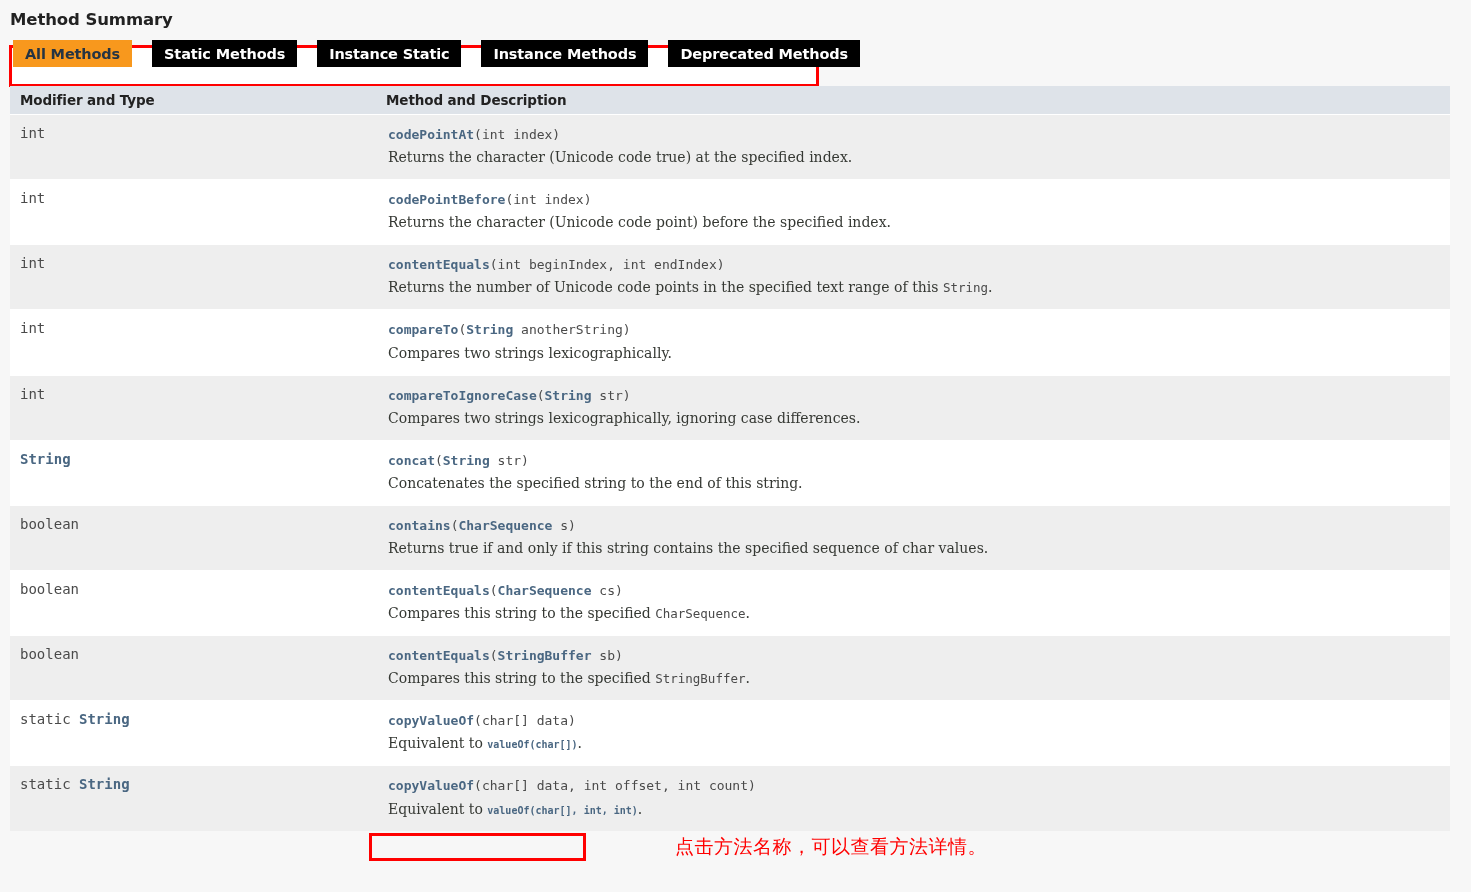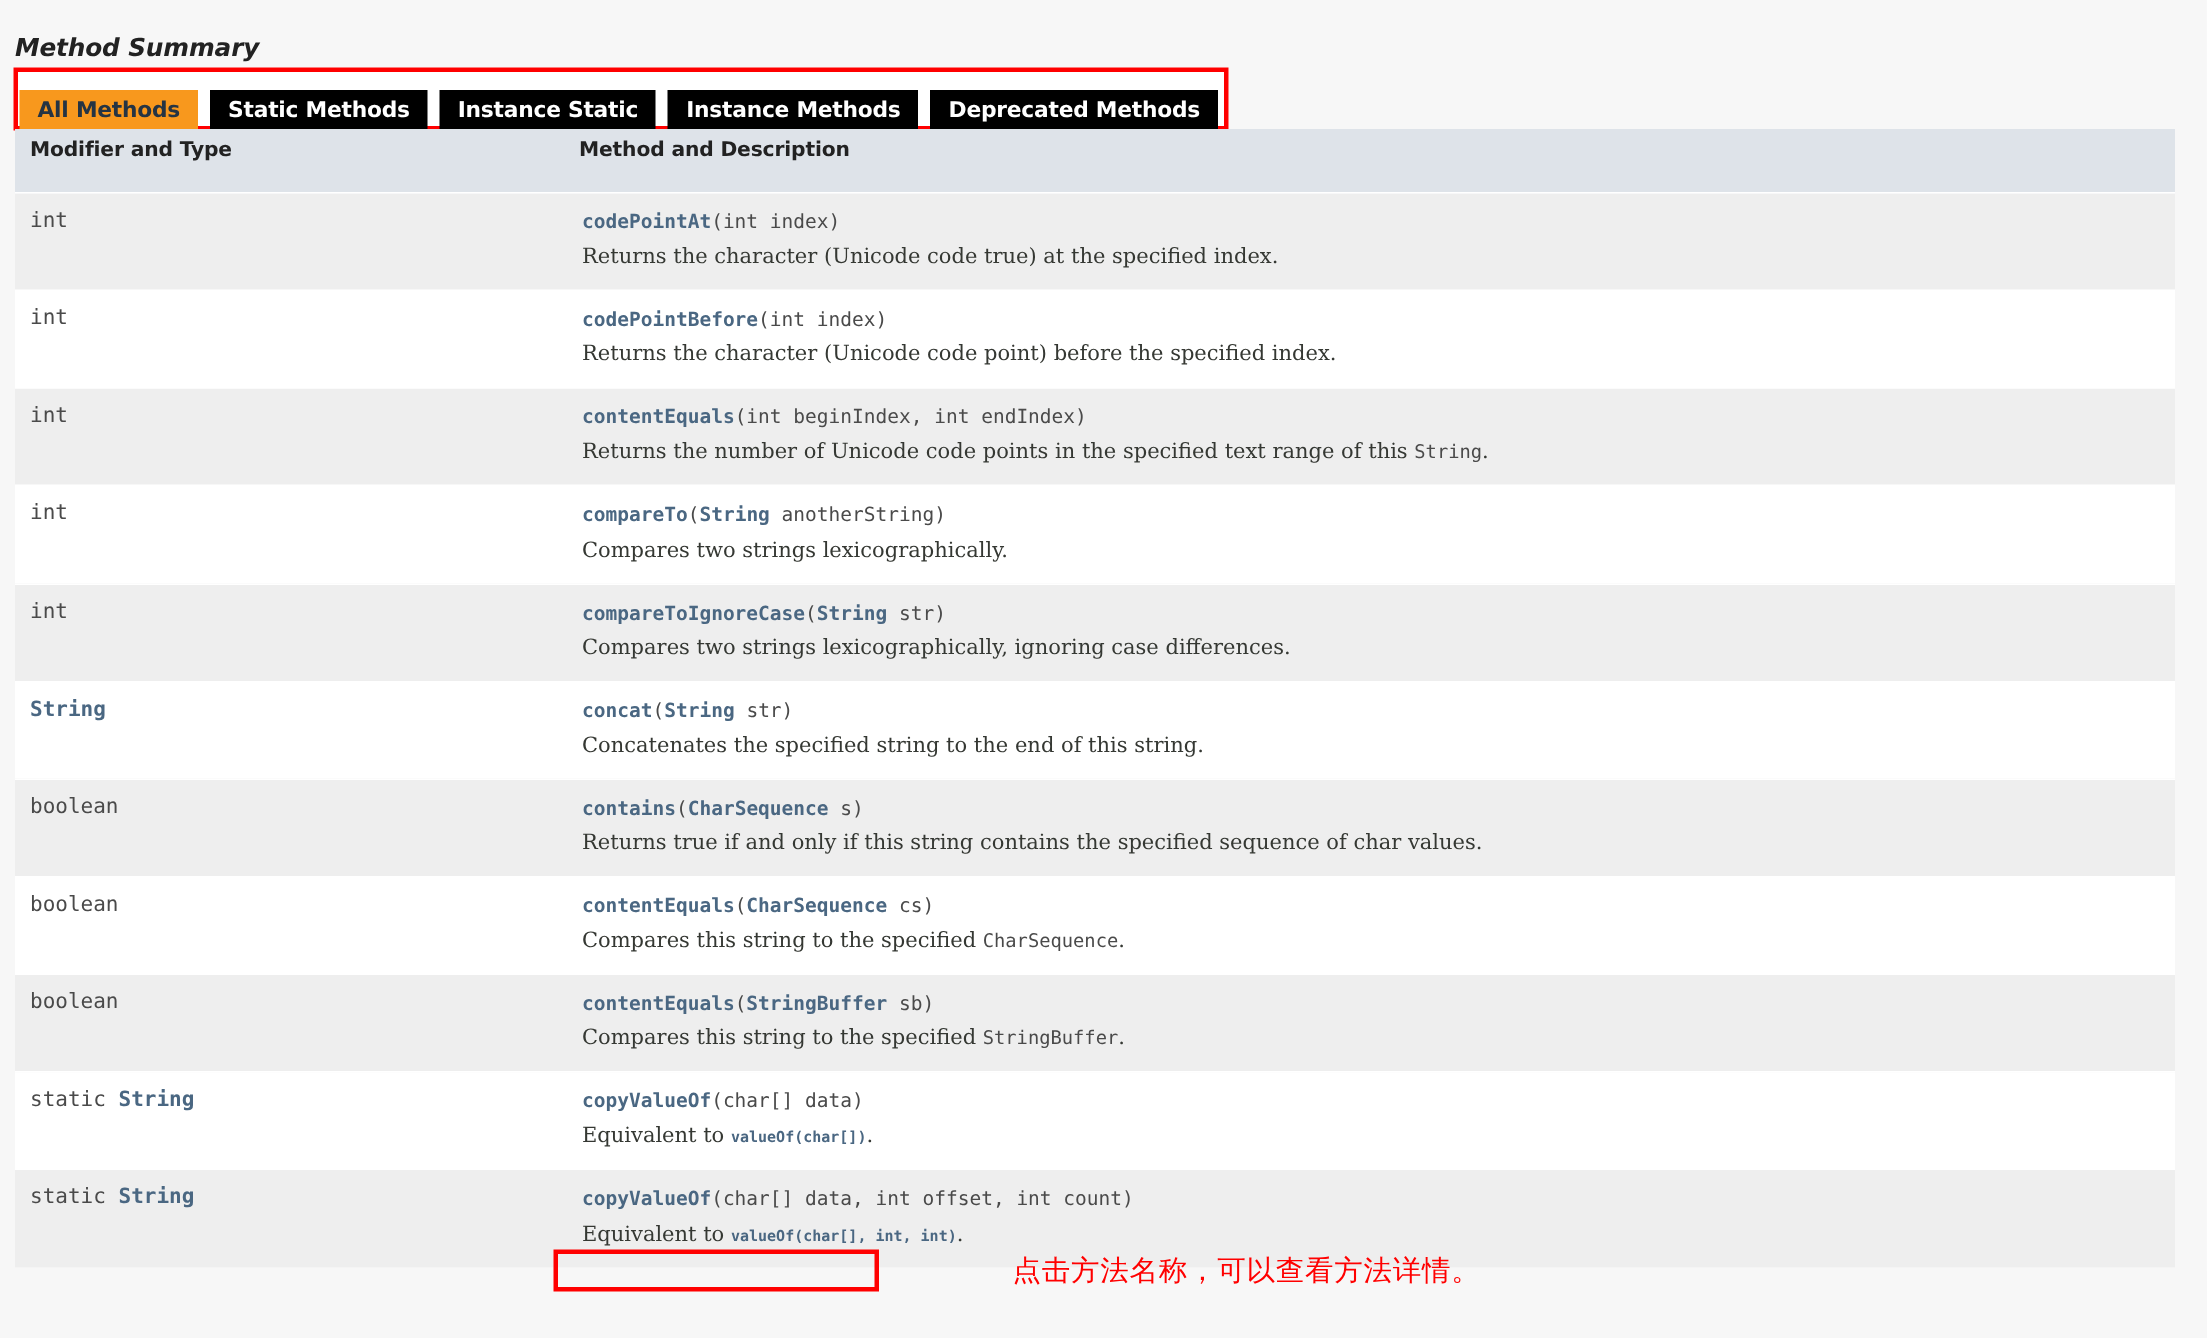--- a/index.html
+++ b/index.html
@@ -20,10 +20,9 @@
   
   .summary-title {
     position: absolute;
-    left: 10px; top: 22px;
+    left: 10px; top: 10px;
     font-size: 16.5px;
     font-weight: bold;
-    font-style: italic;
     color: #222222;
     letter-spacing: -0.1px;
   }

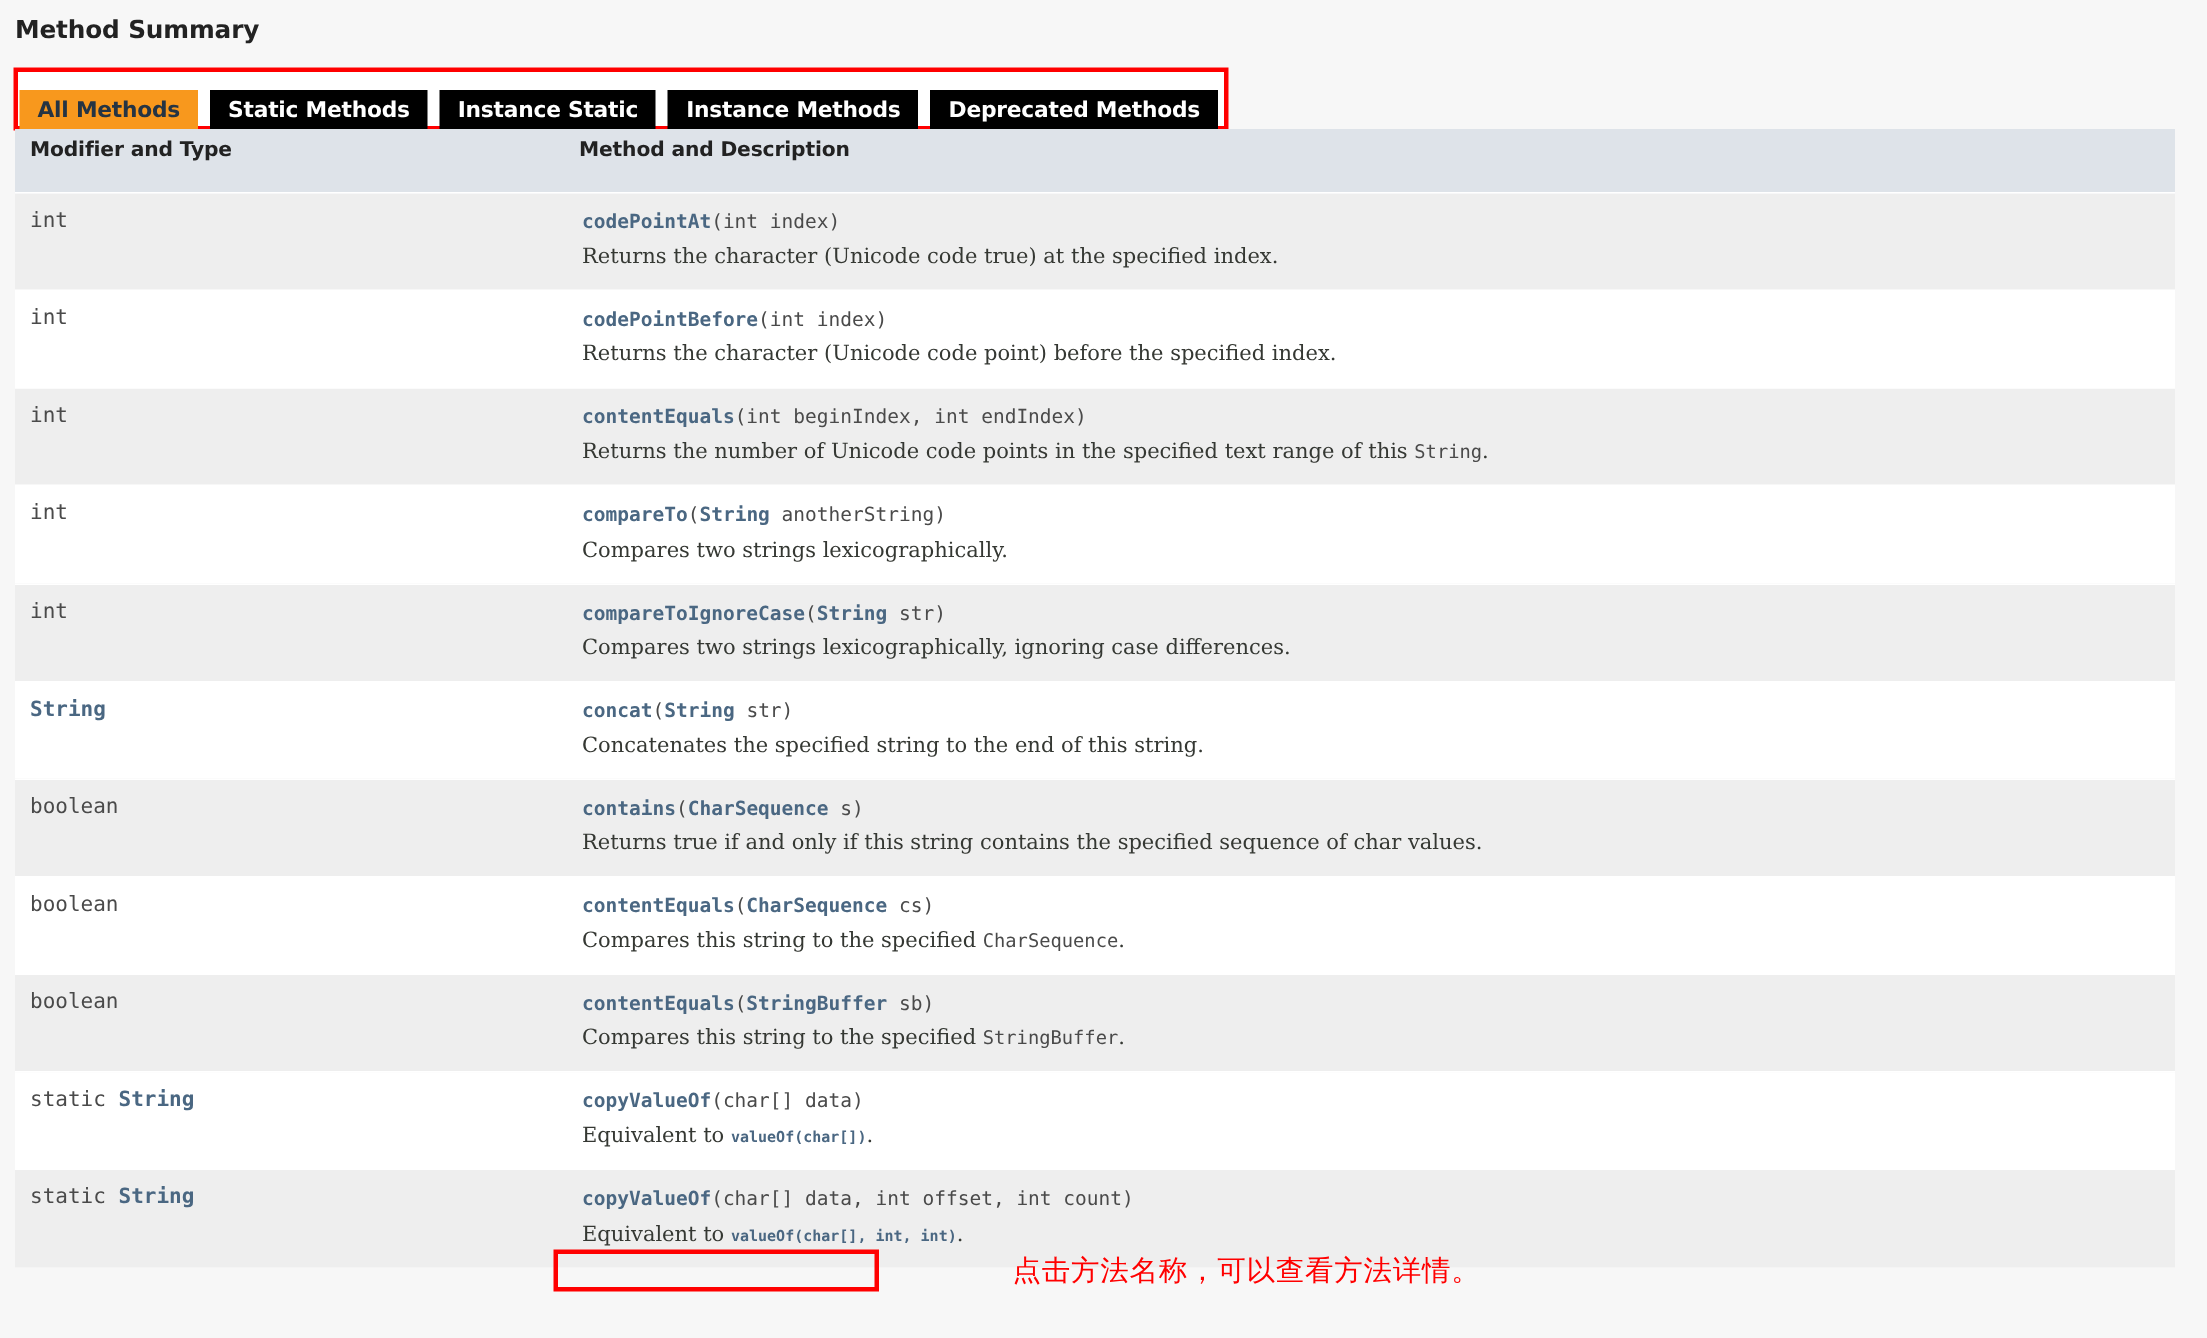--- a/index.html
+++ b/index.html
@@ -39,11 +39,11 @@
   
   .tab-bar {
     position: absolute;
-    left: 13px; top: 60px;
+    left: 13px; top: 40px;
     height: 27px;
     display: flex;
     align-items: stretch;
-    gap: 8px;
+    gap: 20px;
   }
   .tab {
     display: flex;

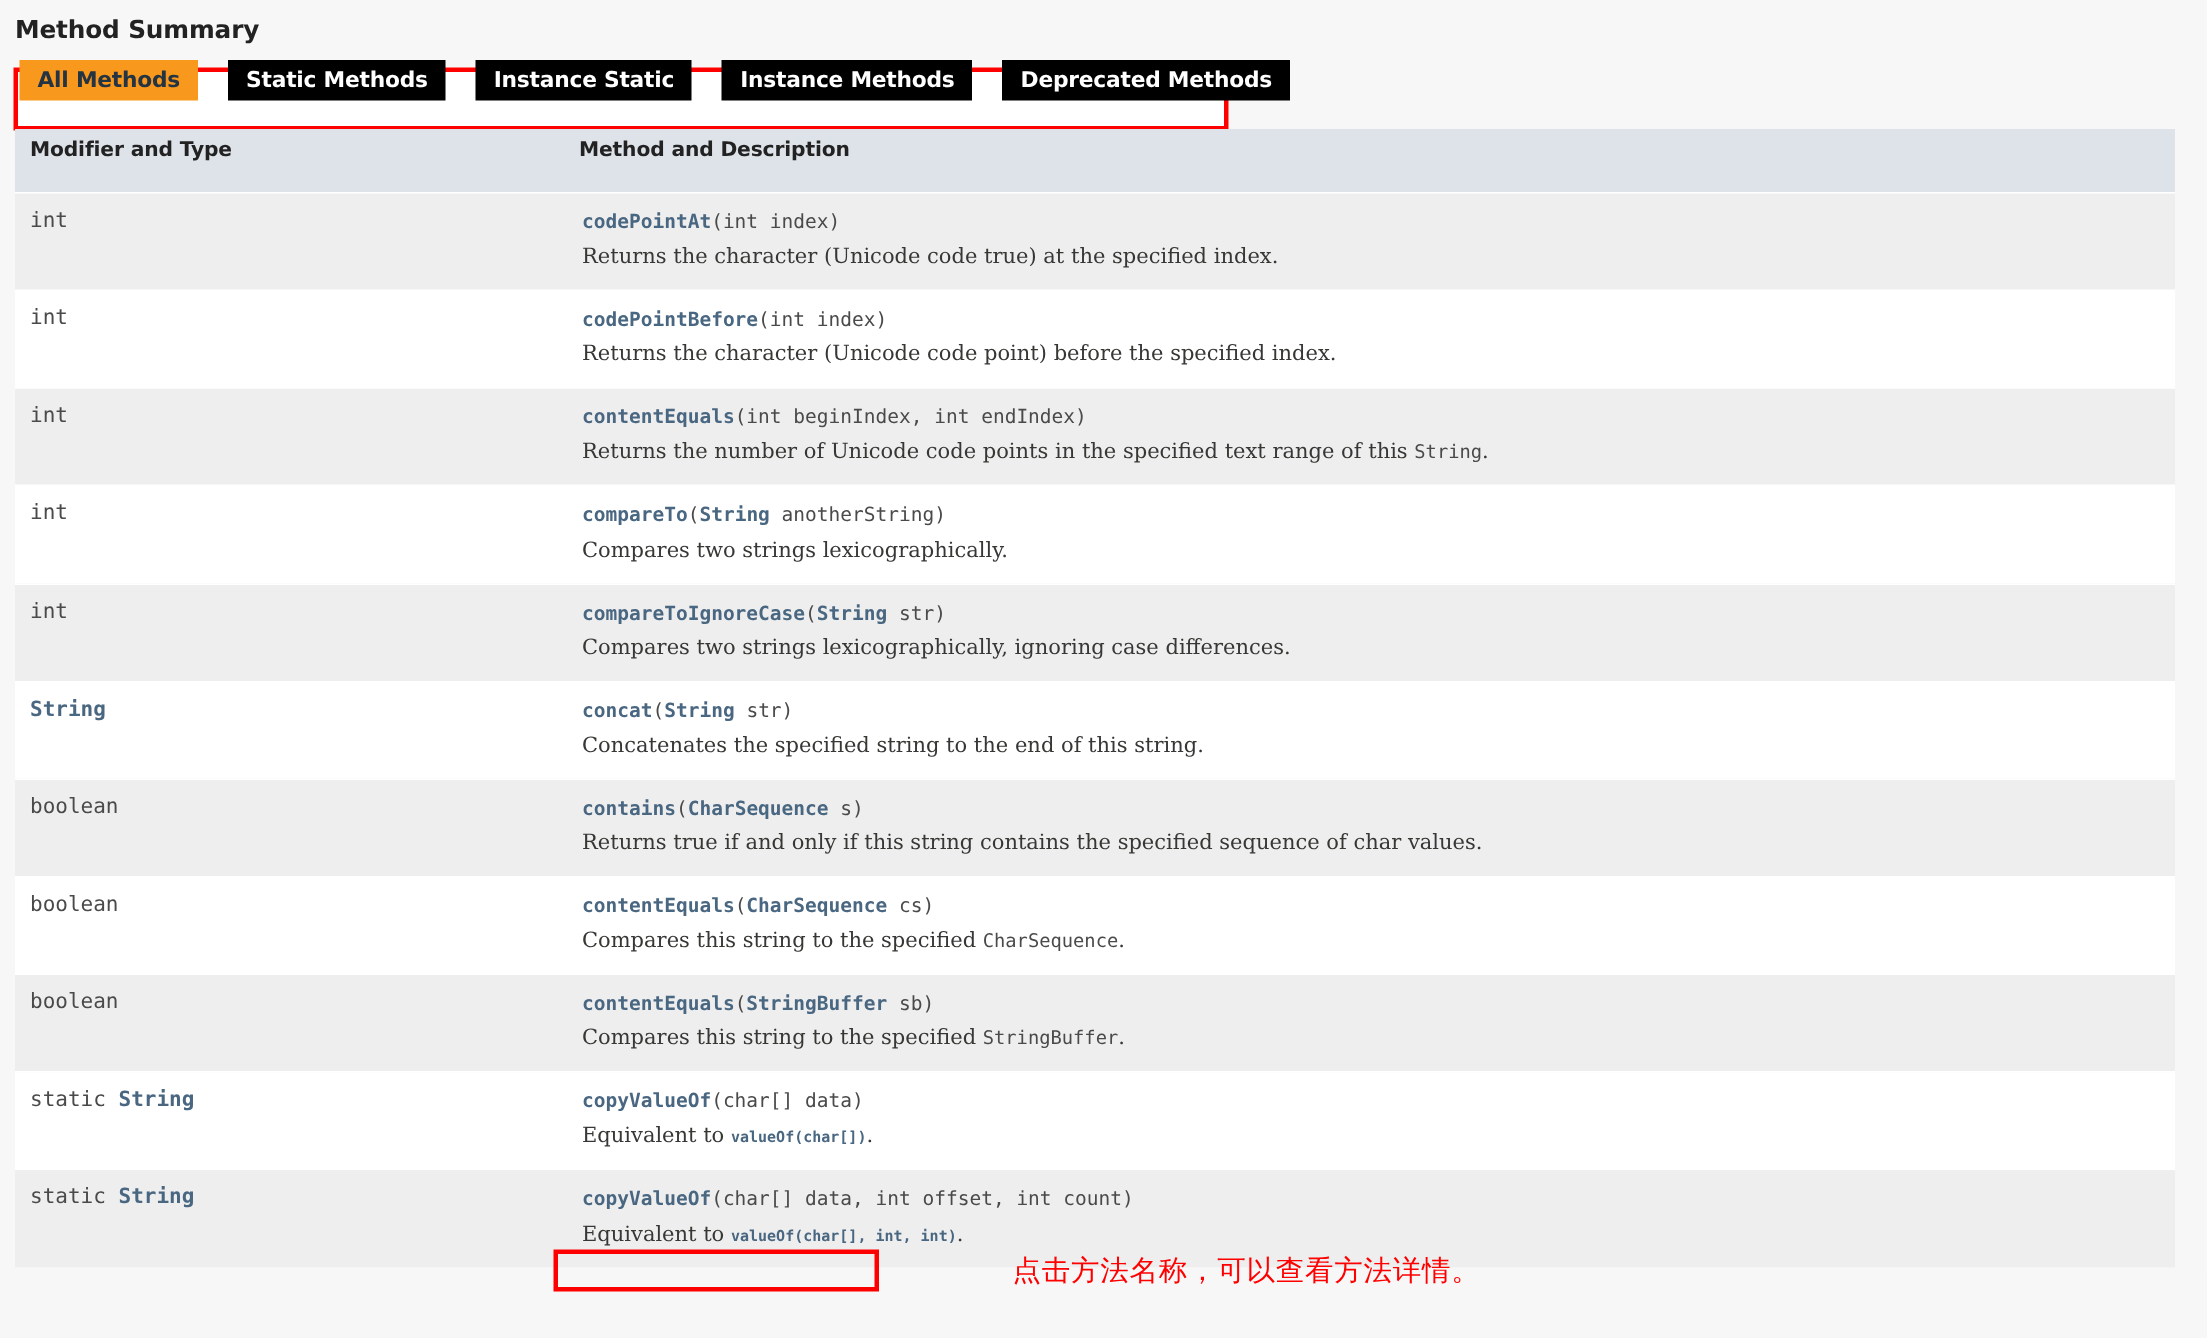--- a/index.html
+++ b/index.html
@@ -82,7 +82,7 @@
     font-size: 13.5px;
     font-weight: bold;
     color: #222222;
-    padding: 6px 0 20px 10px;
+    padding: 6px 0 6px 10px;
     height: 24px;
     border: none;
     letter-spacing: -0.1px;

